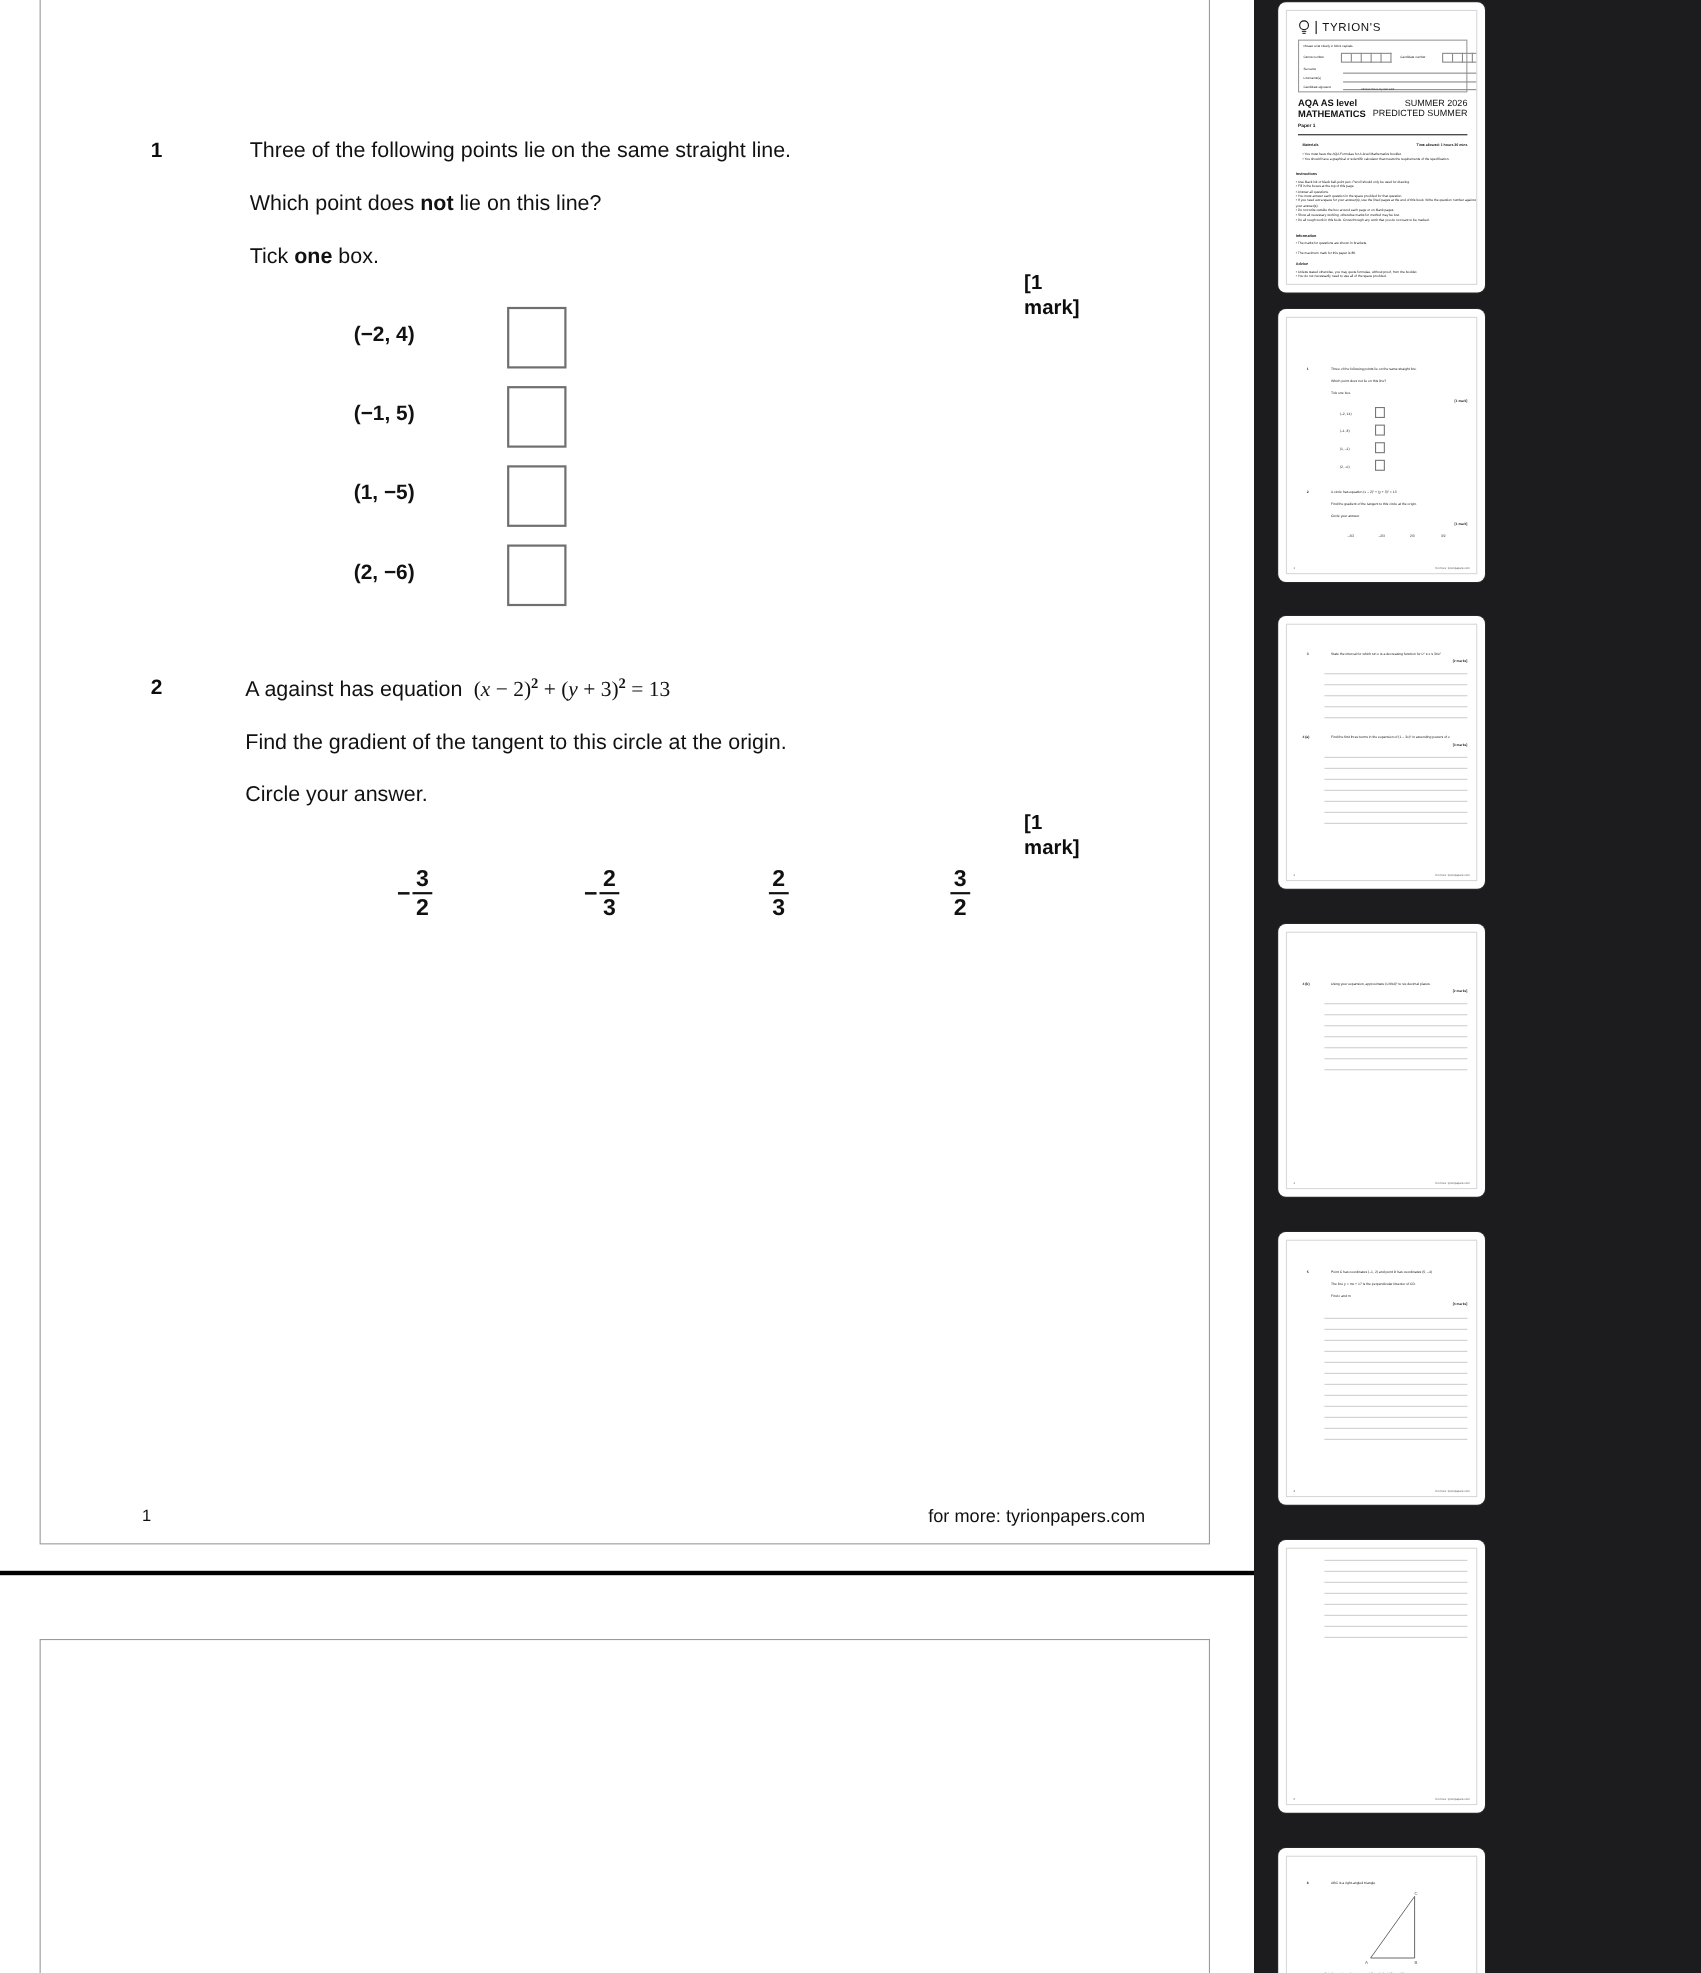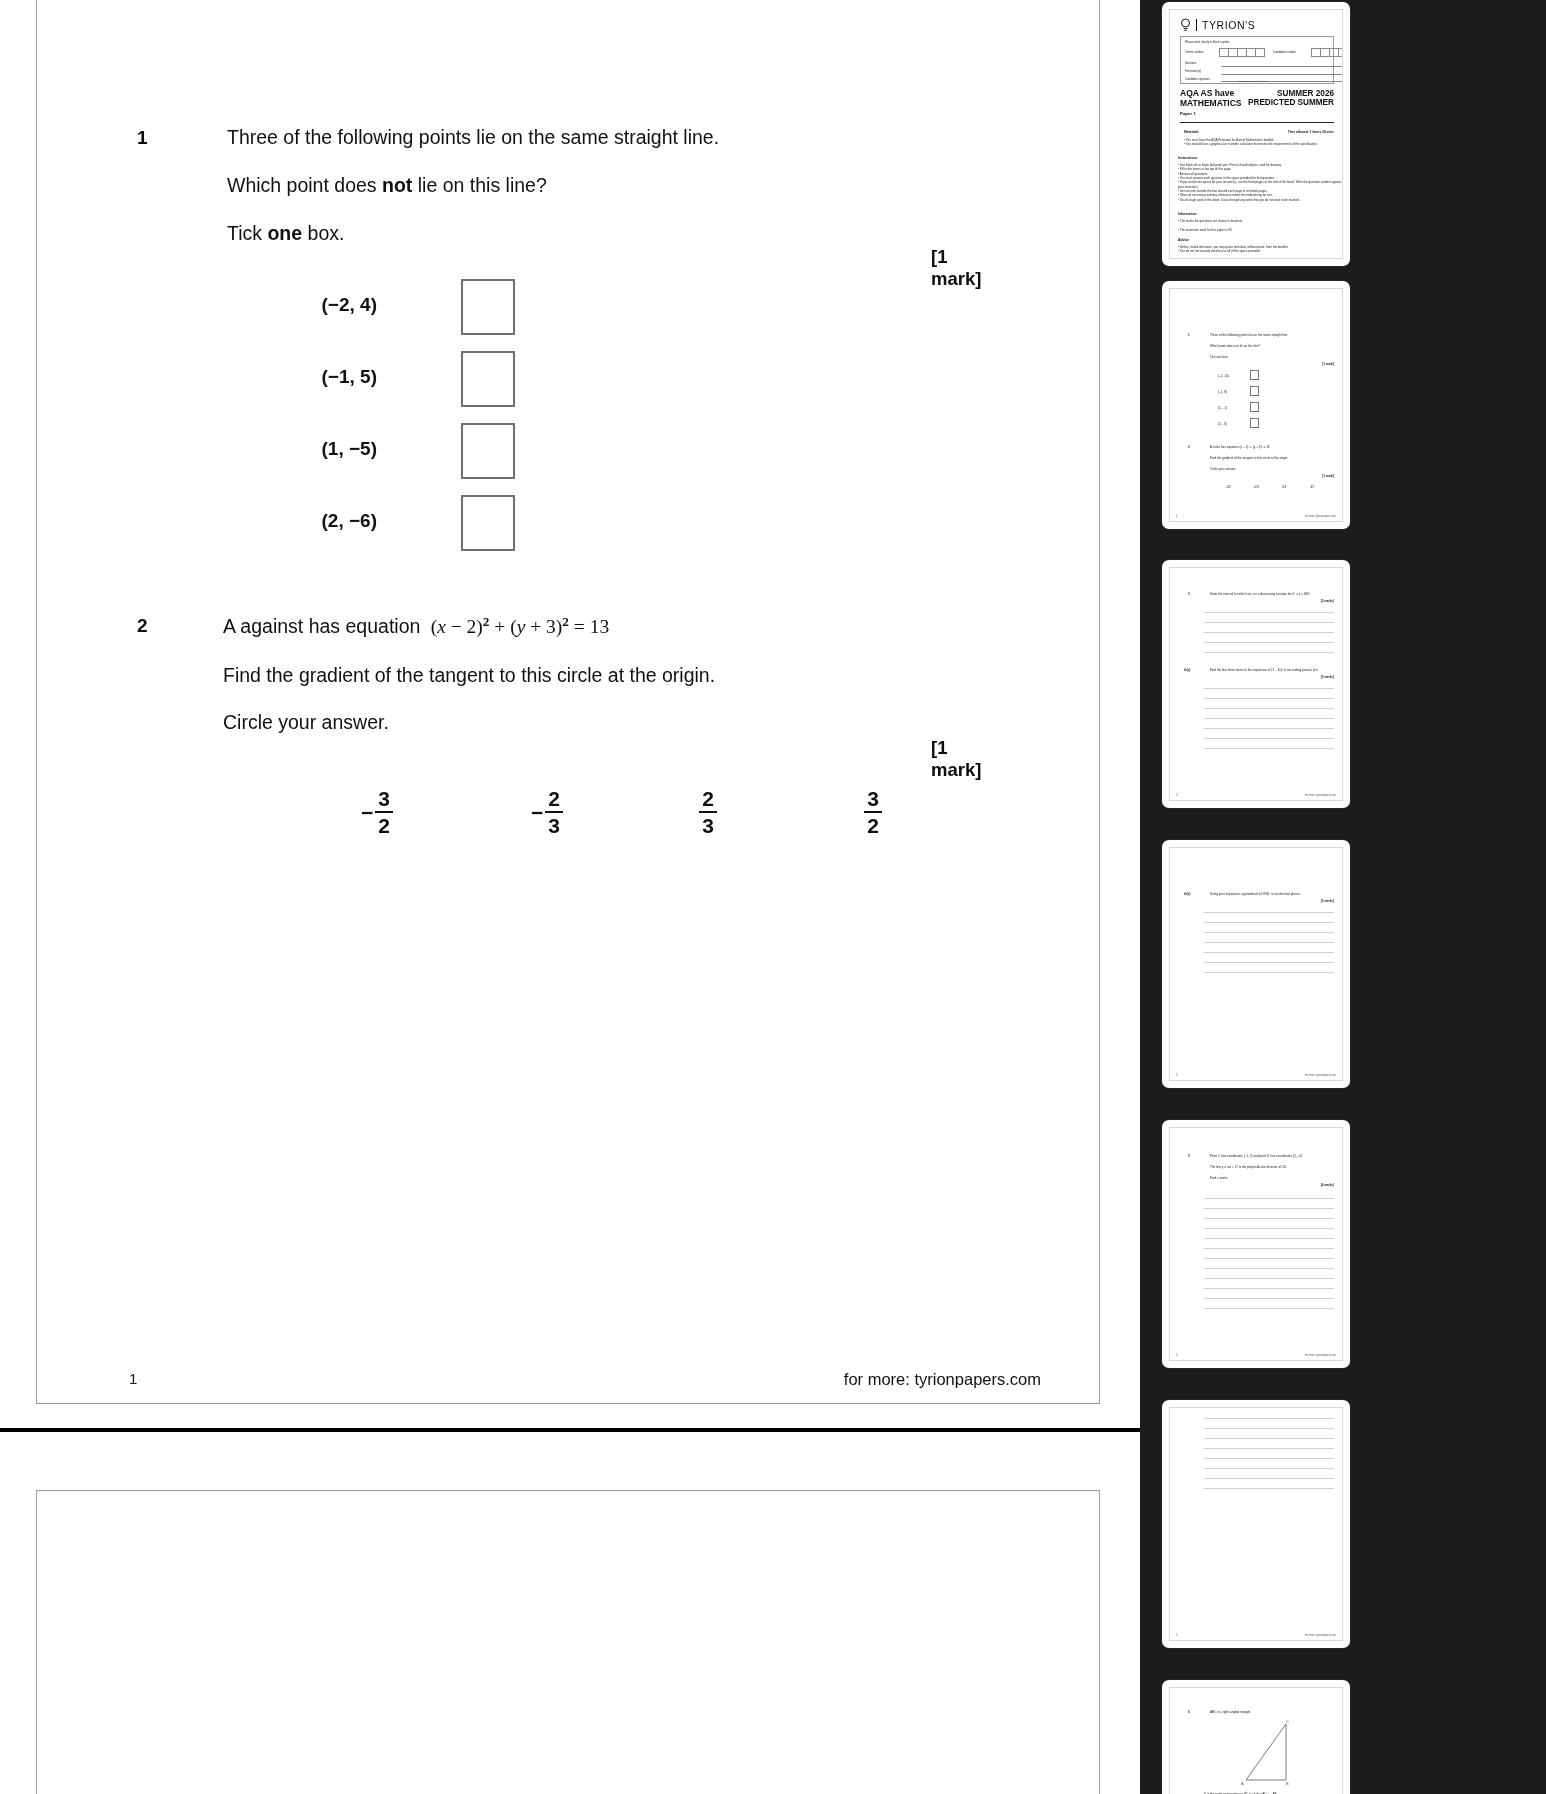--- a/index.html
+++ b/index.html
@@ -348,7 +348,7 @@
         </div>
 
         <div class="tcourse">
-          <span>AQA AS have</span><br>
+          <span>AQA AS level</span><br>
           <span>MATHEMATICS</span>
         </div>
         <div class="tpaper">Paper 1</div>

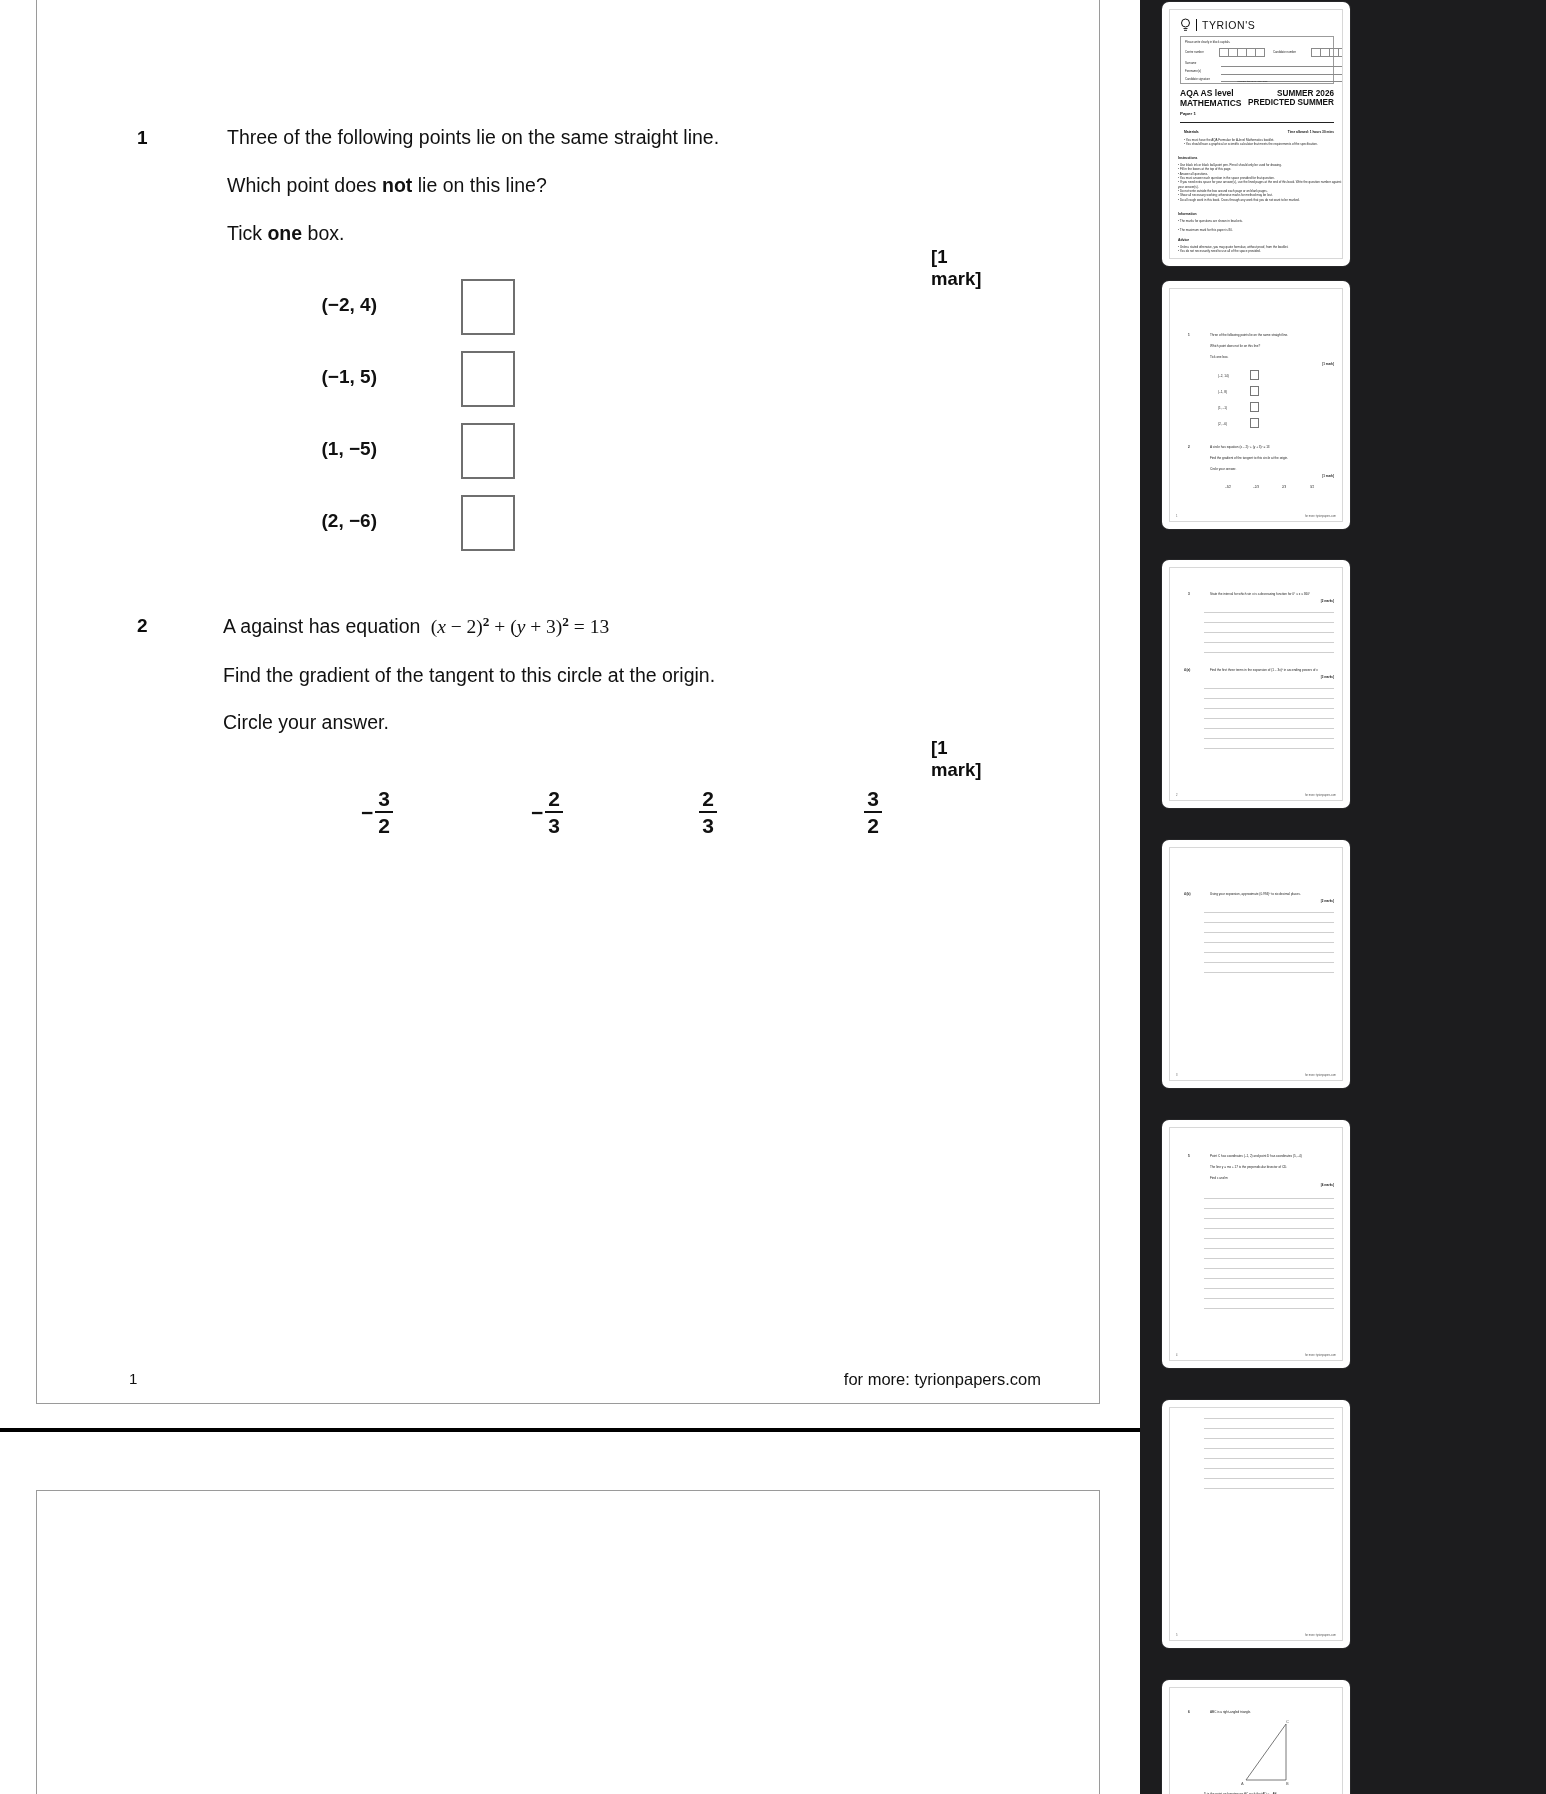--- a/index.html
+++ b/index.html
@@ -206,7 +206,7 @@
     position: absolute;
     right: 8px; top: 79px;
     font-size: 8.2px;
-    font-weight: bold;
+    font-weight: normal;
     text-align: right;
     color: #111;
     line-height: 1.12;

